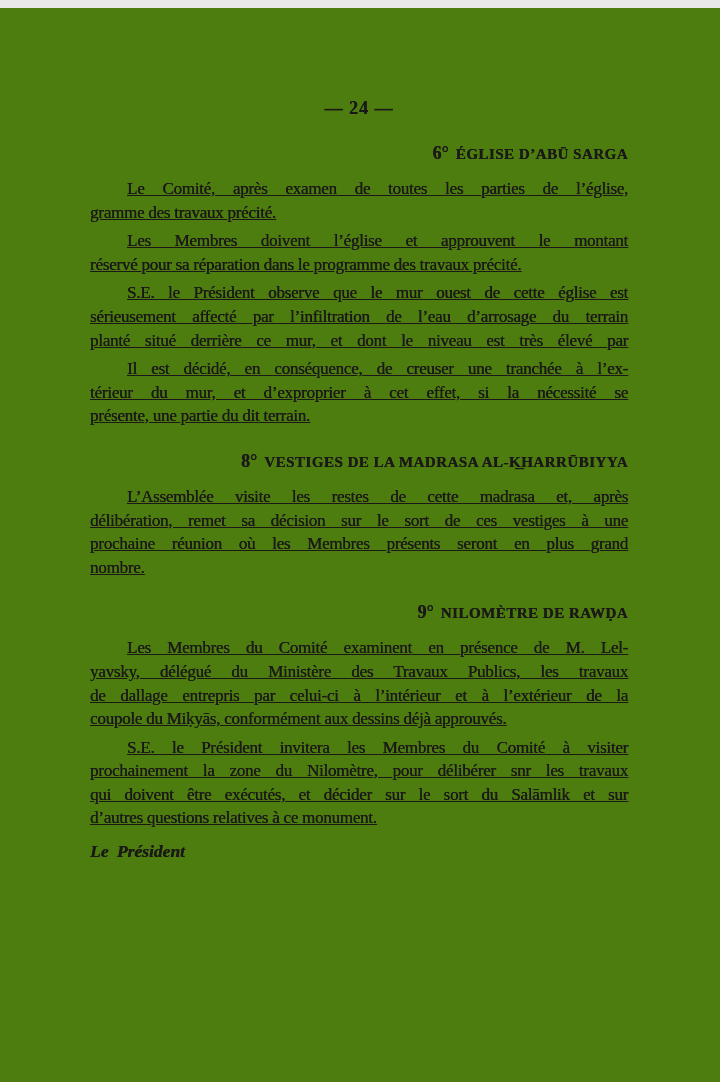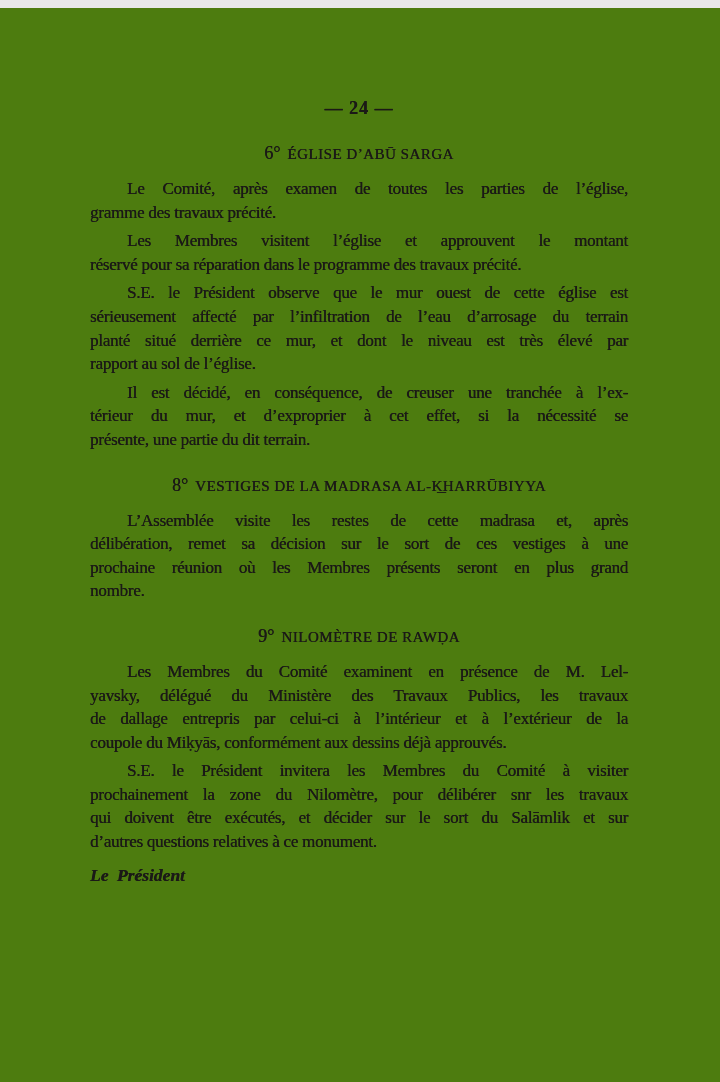--- a/index.html
+++ b/index.html
@@ -30,8 +30,8 @@
   section { display: block; }
   .heading {
     margin: 21px 0 11px 0;
-    text-align: center;
-    font-weight: normal;
+    text-align: right;
+    font-weight: bold;
     font-size: 15px;
     line-height: 24px;
     letter-spacing: 0.5px;

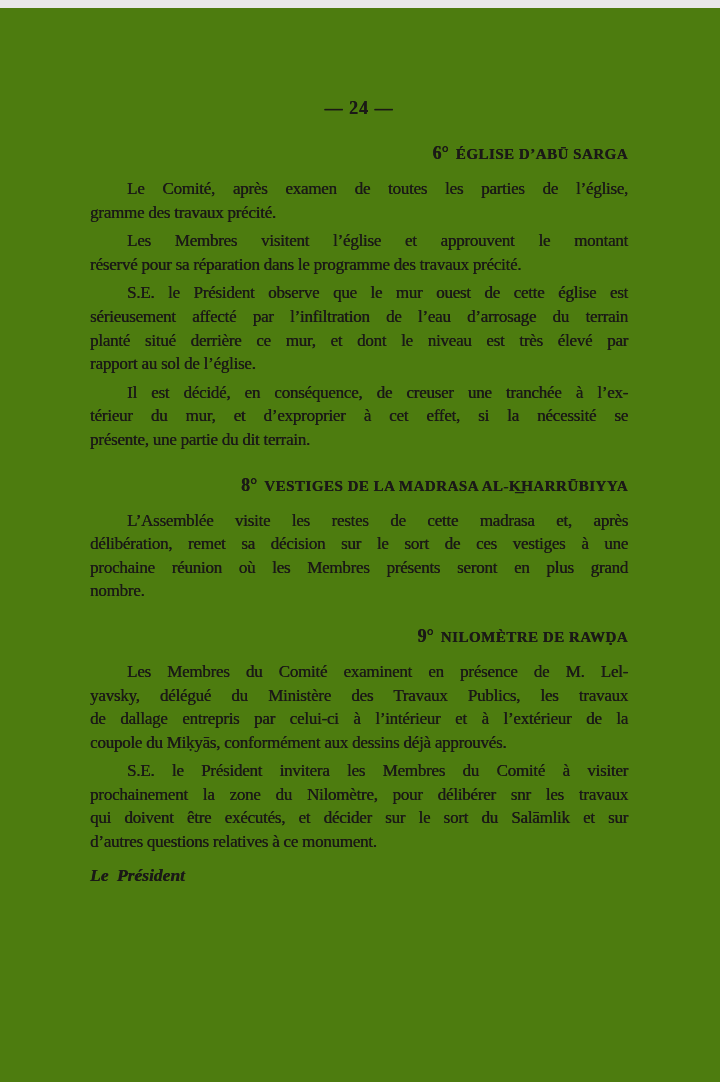--- a/index.html
+++ b/index.html
@@ -51,6 +51,7 @@
   .line {
     text-align: justify;
     text-align-last: justify;
+    text-decoration: underline;
   }
   .line:first-child { text-indent: 37px; }
   .line-last { text-align-last: left; }

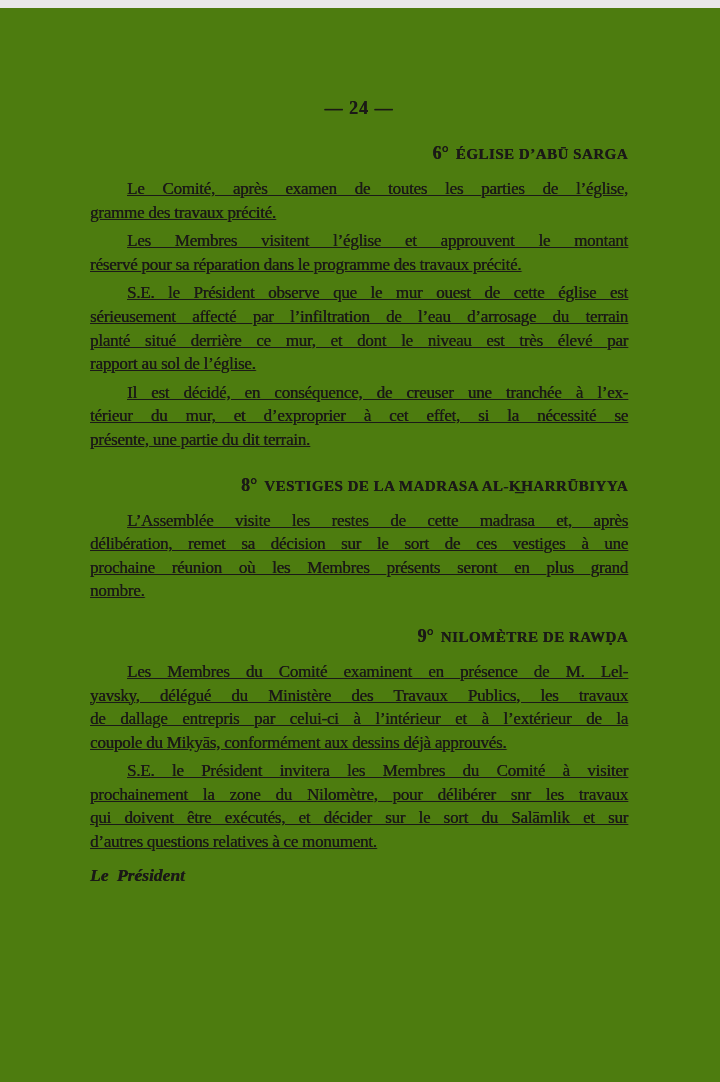--- a/index.html
+++ b/index.html
@@ -84,7 +84,7 @@
 
     <section>
       <div class="para">
-          <div class="line">Les Membres visitent l’église et approuvent le montant</div>
+          <div class="line">Les Membres doivent l’église et approuvent le montant</div>
           <div class="line line-last">réservé pour sa réparation dans le programme des travaux précité.</div>
         </div>
       <div class="para">

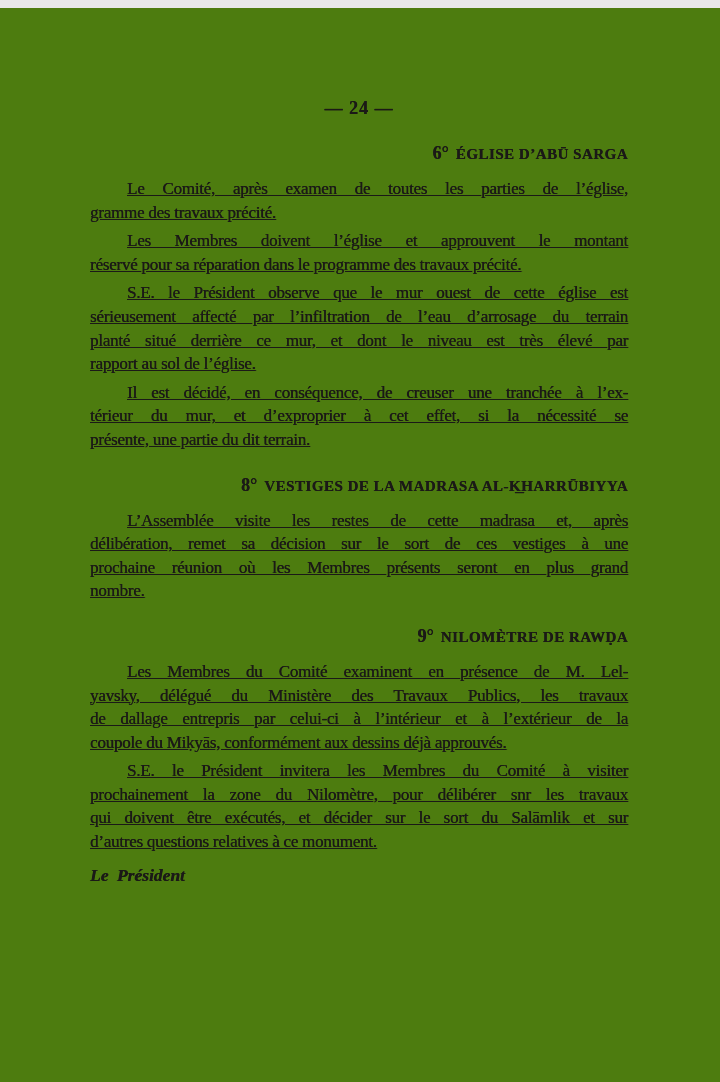--- a/index.html
+++ b/index.html
@@ -91,7 +91,6 @@
           <div class="line">S.E. le Président observe que le mur ouest de cette église est</div>
           <div class="line">sérieusement affecté par l’infiltration de l’eau d’arrosage du terrain</div>
           <div class="line">planté situé derrière ce mur, et dont le niveau est très élevé par</div>
-          <div class="line line-last">rapport au sol de l’église.</div>
         </div>
       <div class="para">
           <div class="line">Il est décidé, en conséquence, de creuser une tranchée à l’ex-</div>

